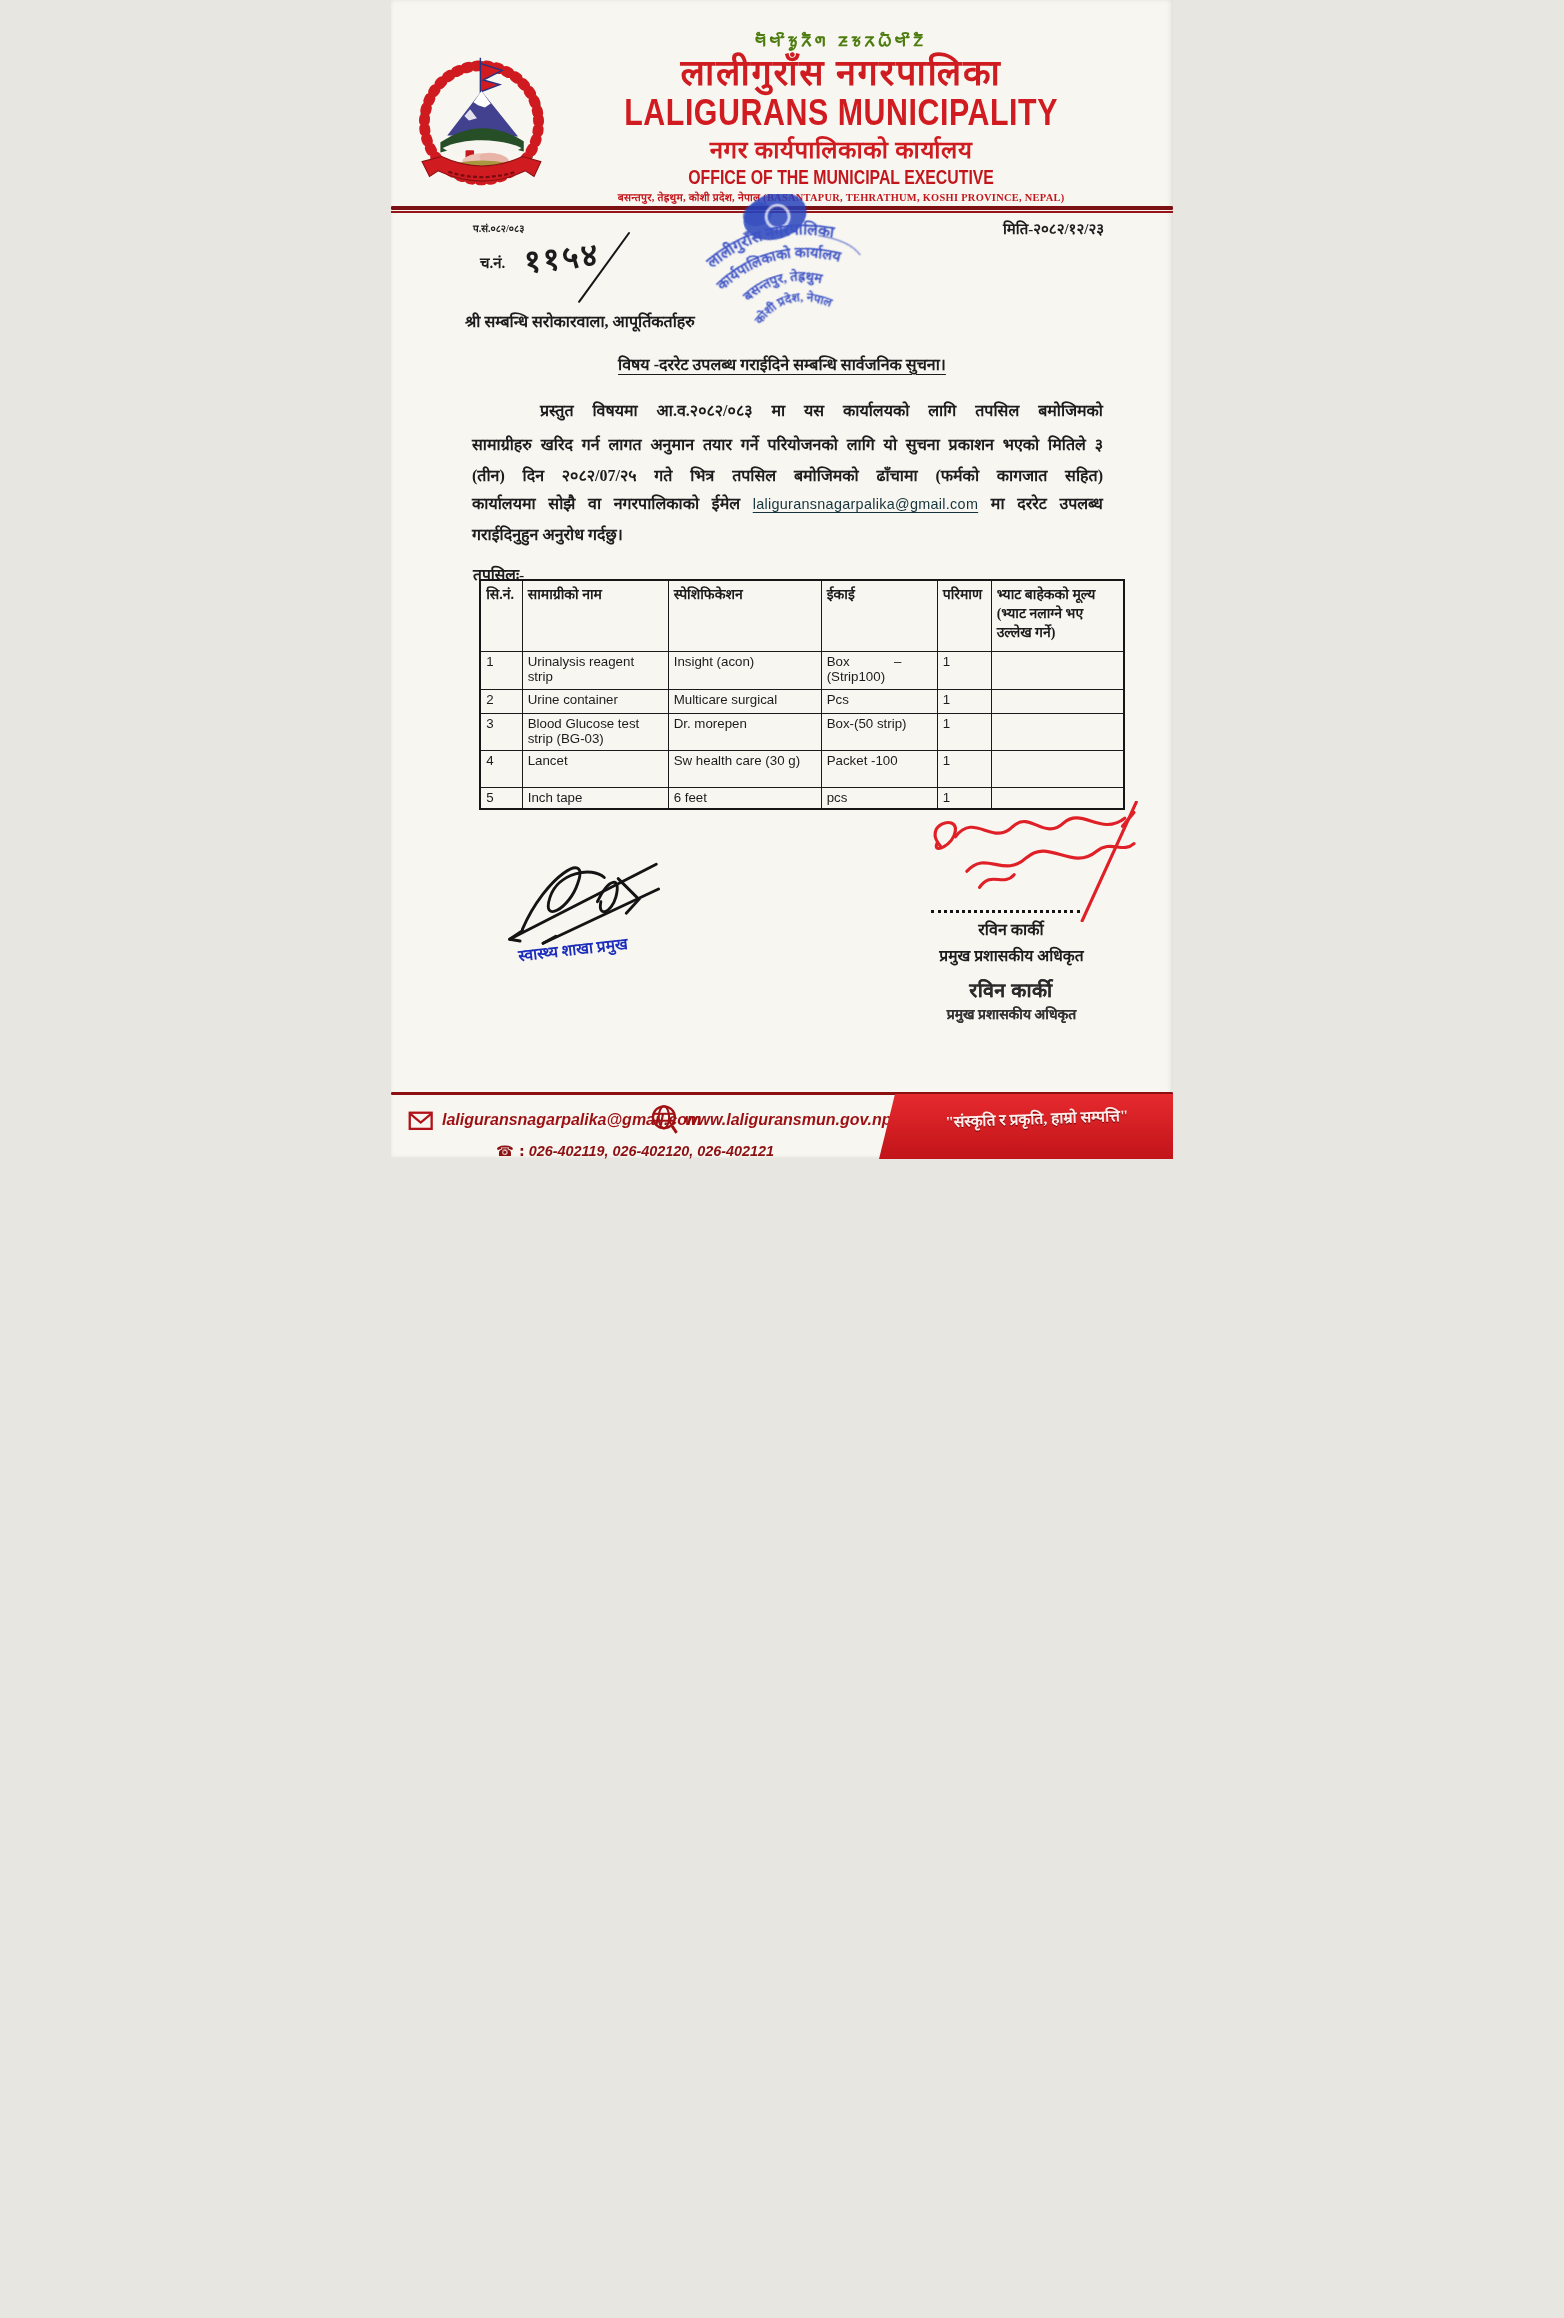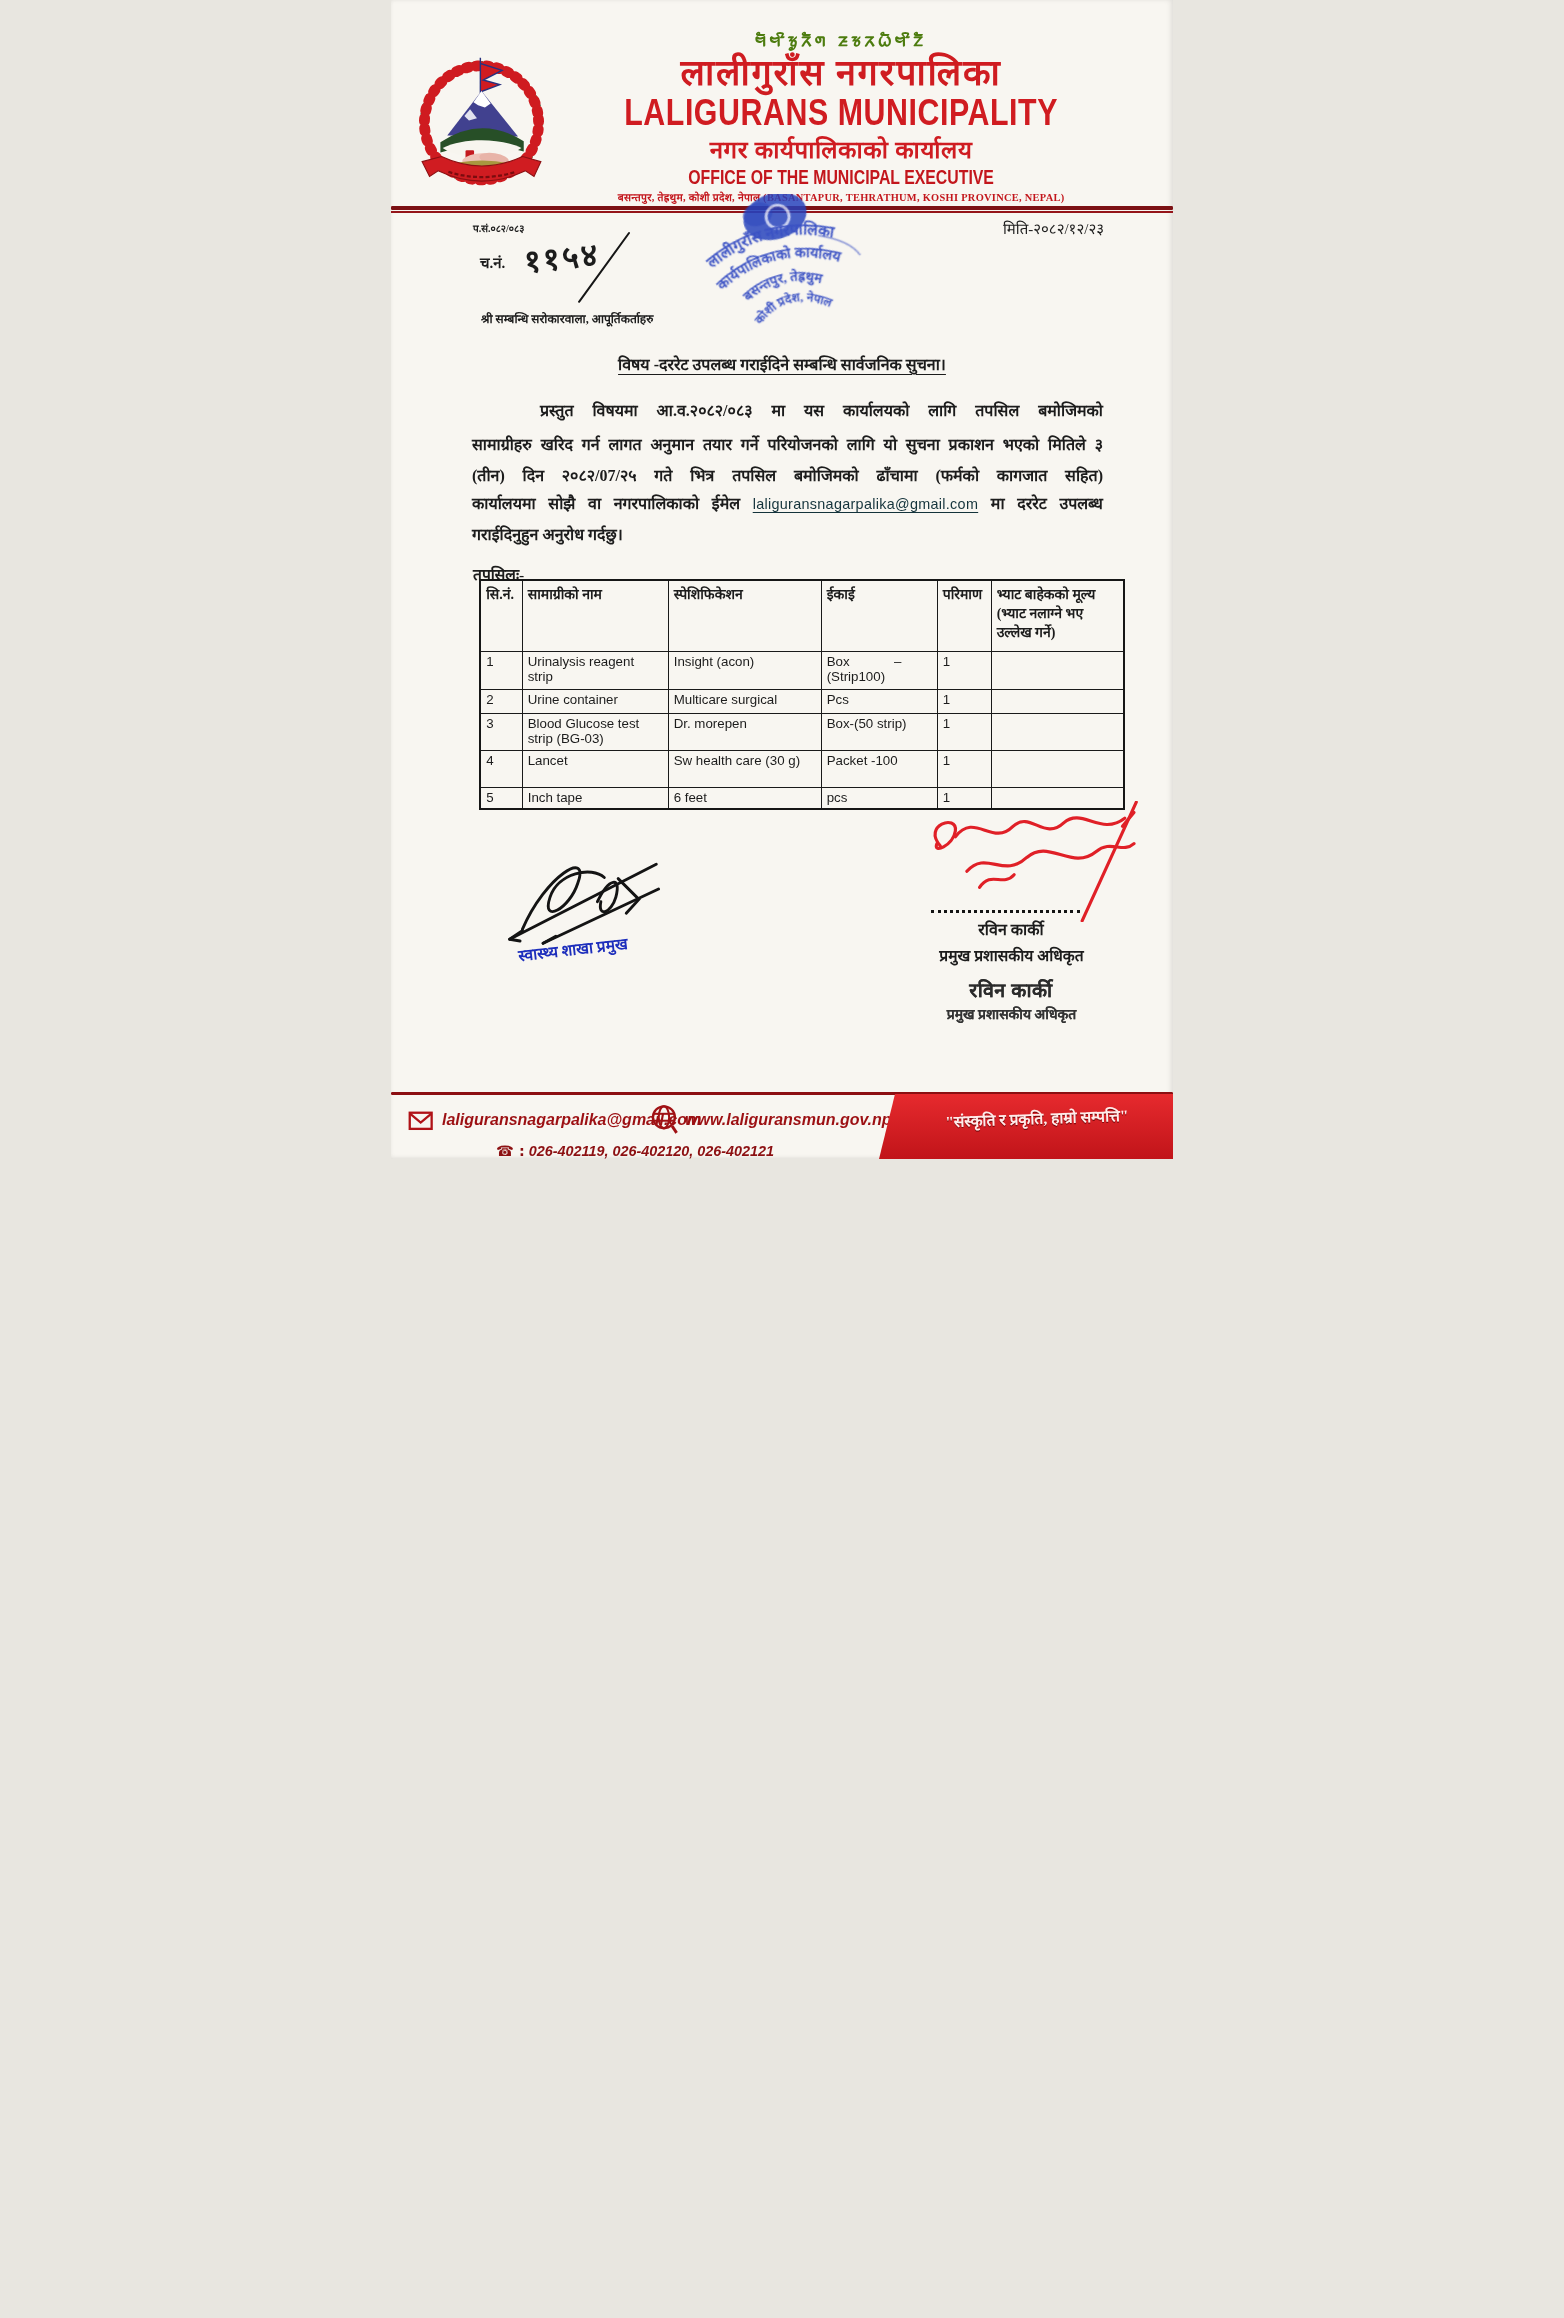--- a/index.html
+++ b/index.html
@@ -28,7 +28,7 @@
   .rule2{position:absolute;left:0;right:0;top:211px;height:1.7px;background:#95151a;}
   
   .refno{left:82px;top:221px;font-size:10px;font-weight:bold;}
-  .date{right:69px;top:218px;font-size:15px;font-weight:normal;}
+  .date{right:69px;top:218px;font-size:15px;font-weight:bold;}
   .chl{left:82px;top:252px;font-size:15px;font-weight:bold;margin-left:7px;}
   .chl-num{left:133px;top:235px;font-size:32px;font-weight:bold;transform:rotate(-6deg);letter-spacing:2.3px;}
   .chl-slash{left:212px;top:224px;width:2.3px;height:87px;background:#161616;transform:rotate(36deg);border-radius:1.2px;}

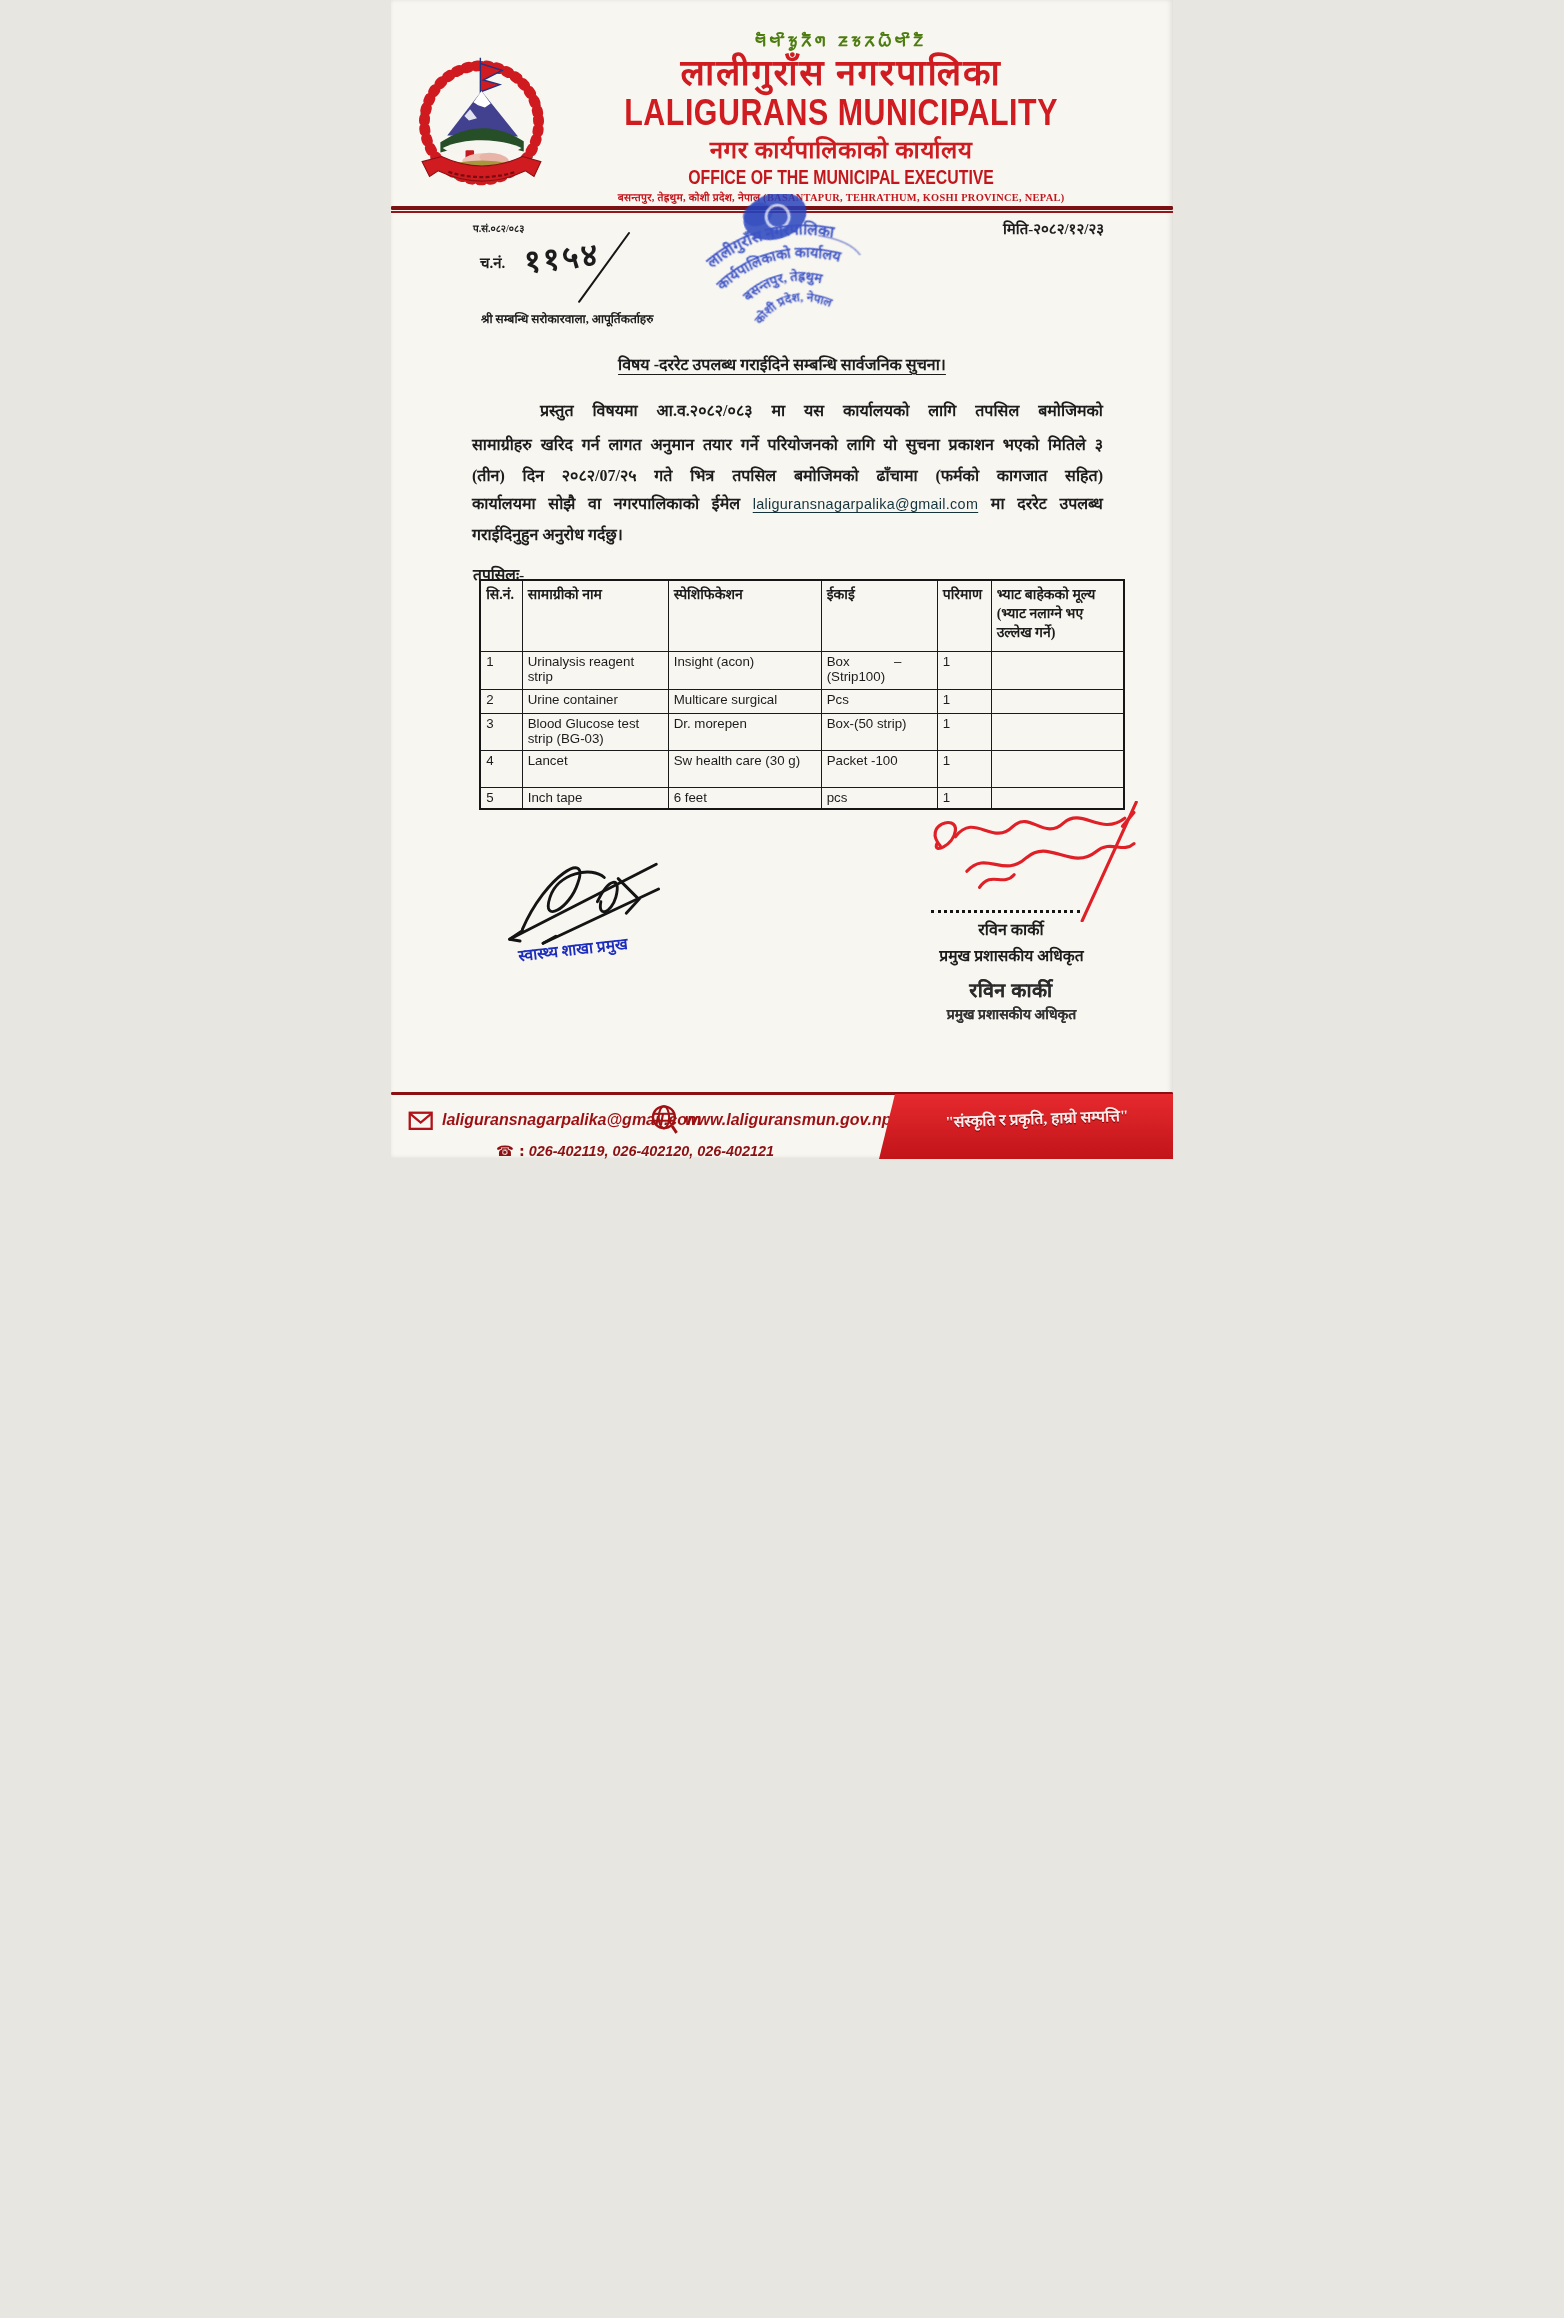--- a/index.html
+++ b/index.html
@@ -32,7 +32,7 @@
   .chl{left:82px;top:252px;font-size:15px;font-weight:bold;margin-left:7px;}
   .chl-num{left:133px;top:235px;font-size:32px;font-weight:bold;transform:rotate(-6deg);letter-spacing:2.3px;}
   .chl-slash{left:212px;top:224px;width:2.3px;height:87px;background:#161616;transform:rotate(36deg);border-radius:1.2px;}
-  .recipient{left:90px;top:310px;font-size:12px;font-weight:bold;}
+  .recipient{left:74px;top:310px;font-size:16px;font-weight:bold;}
   
   .stamp{left:295px;top:194px;width:179px;height:138px;}
   

